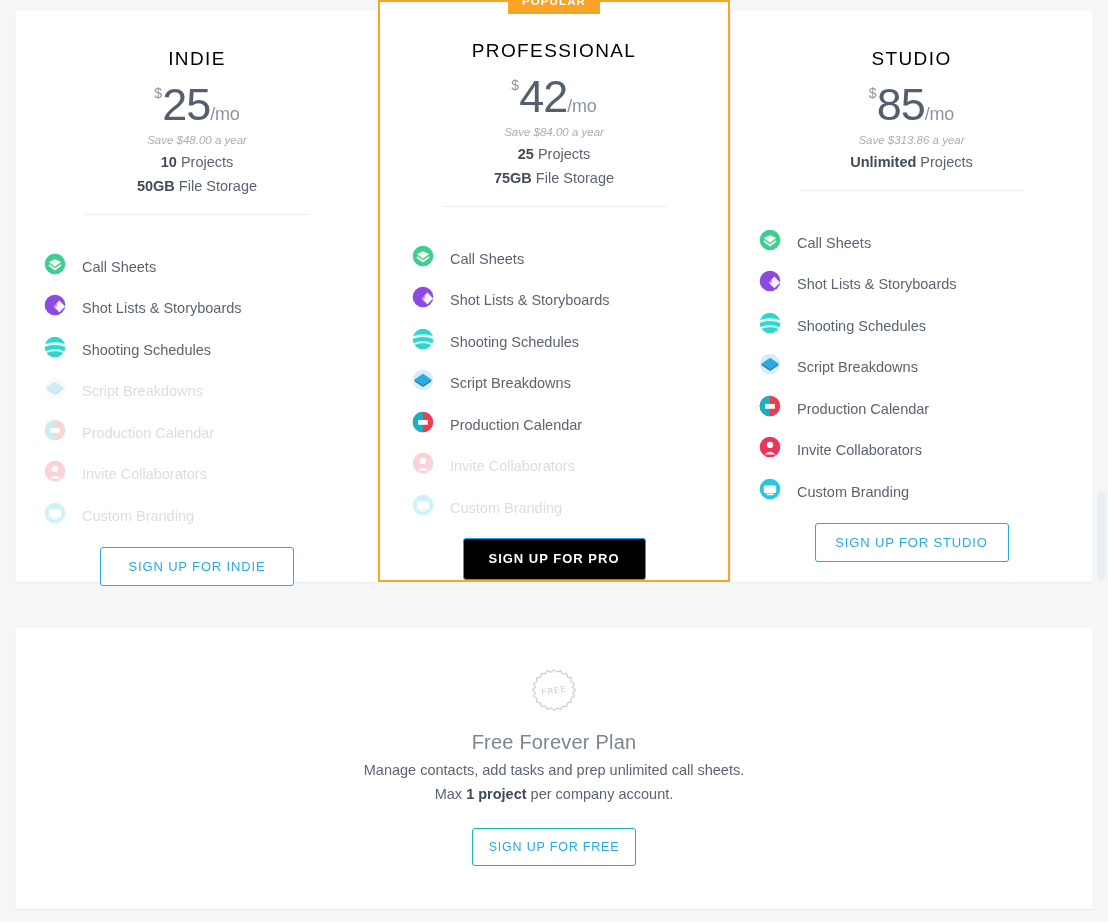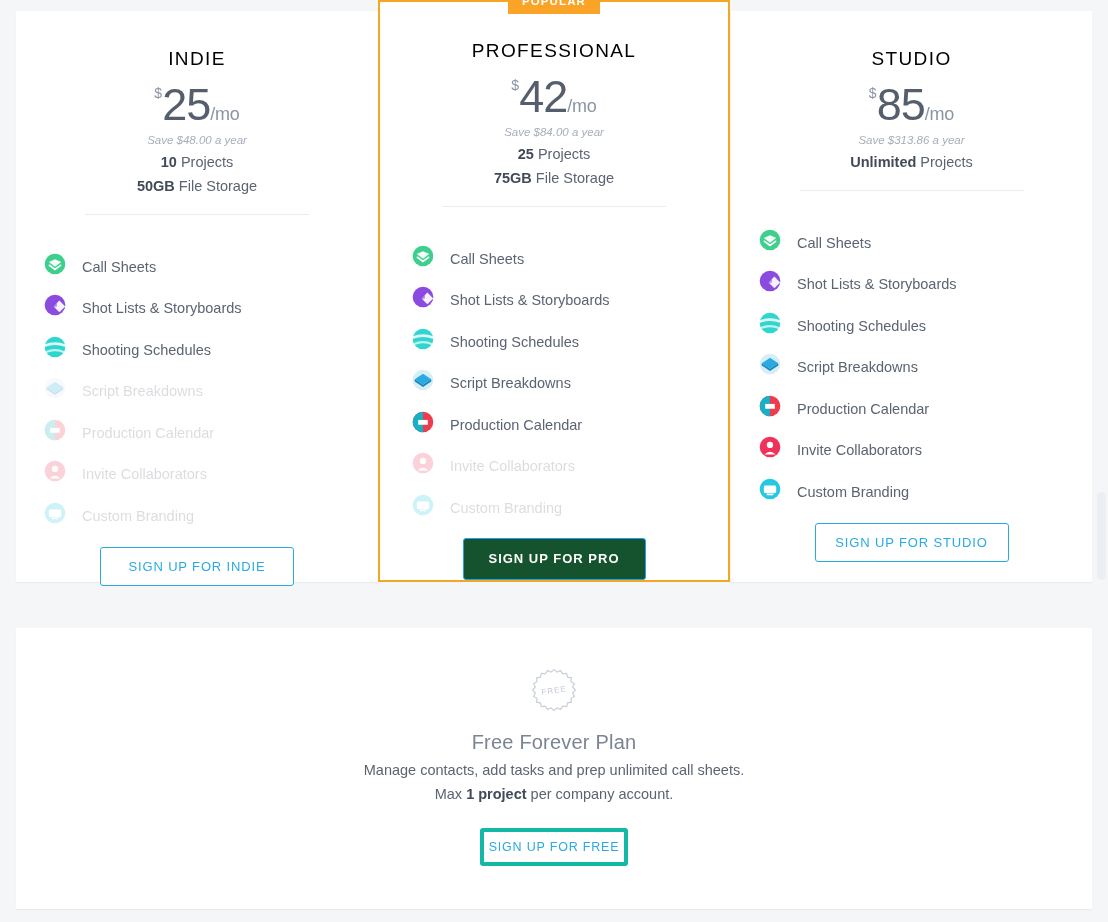--- a/index.html
+++ b/index.html
@@ -139,7 +139,7 @@
     white-space: nowrap;
   }
   .btn.solid {
-    background: #14532d;
+    background: #000000;
     border-color: #1fa2f0;
     color: #ffffff;
     width: 183px;

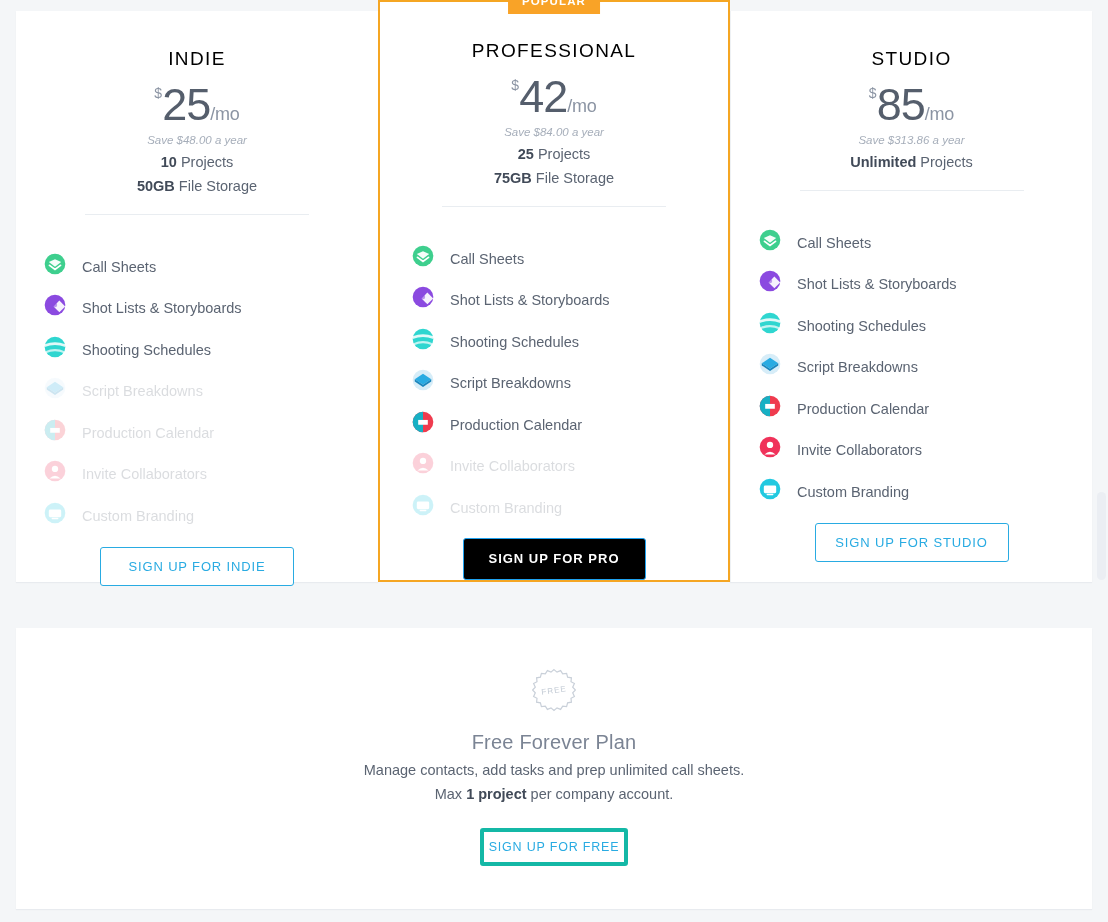--- a/index.html
+++ b/index.html
@@ -174,8 +174,8 @@
   .free-btn-wrap { margin-top: 26px; display: flex; justify-content: center; }
   .free-btn {
     display: flex; align-items: center; justify-content: center;
-    width: 148px; height: 38px;
-    border: 4px solid #14b8a6;
+    width: 164px; height: 38px;
+    border: 1px solid #14b8a6;
     border-radius: 3px;
     color: #29abe2;
     background: #fff;

